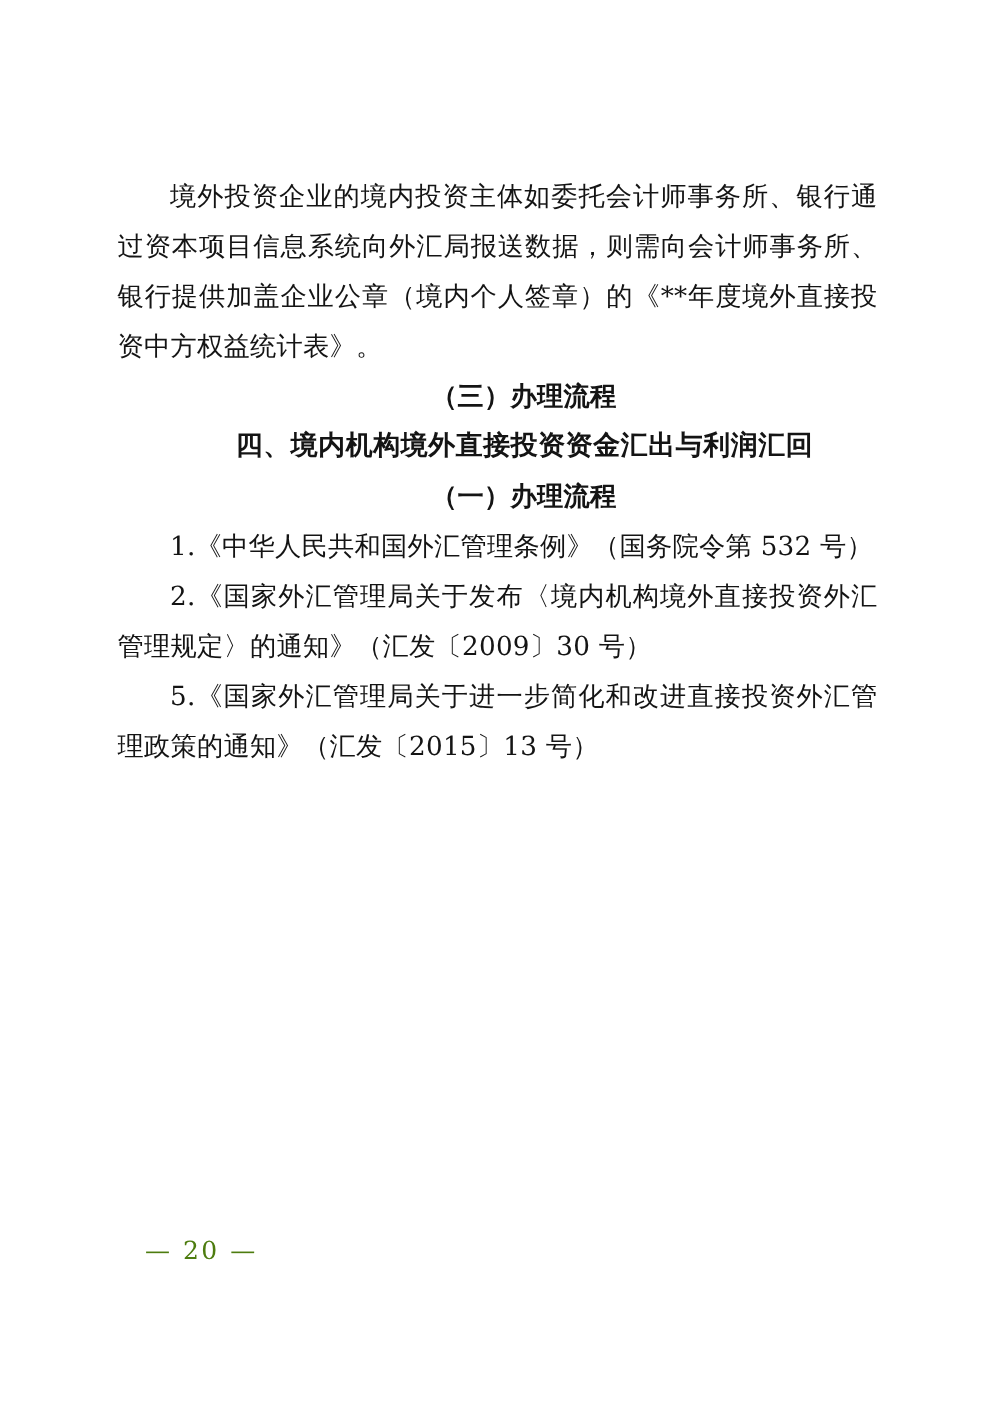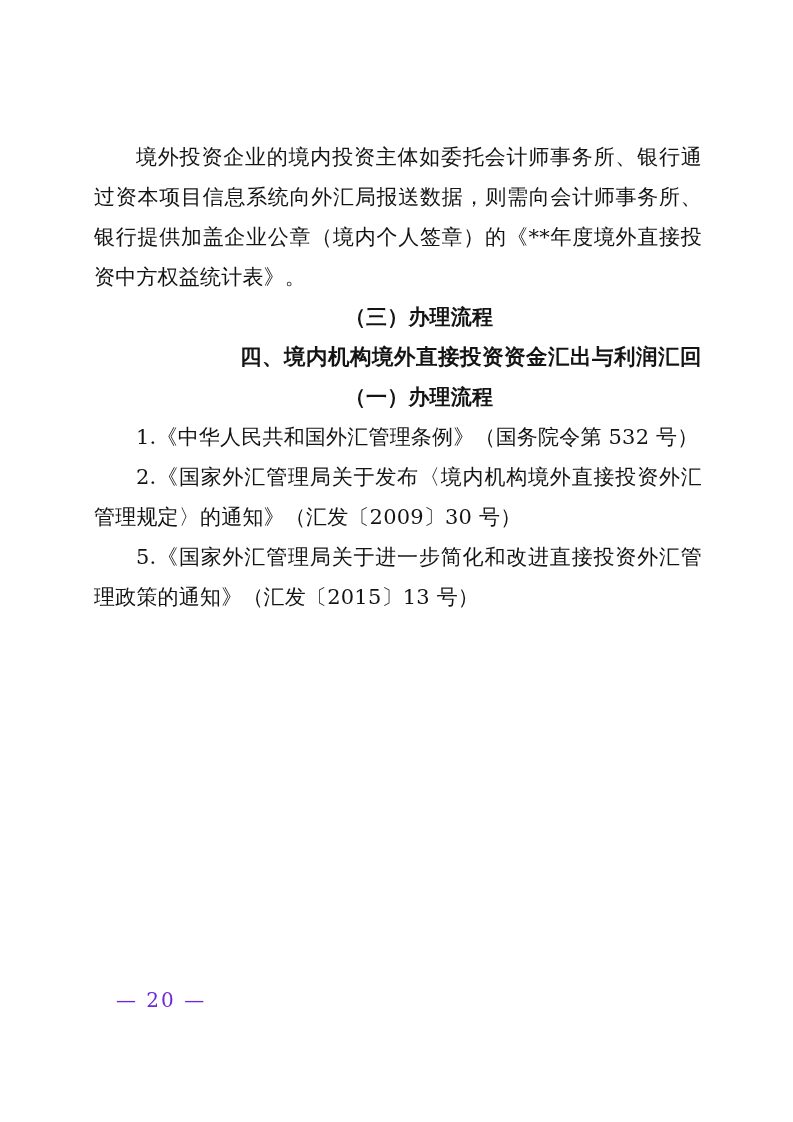--- a/index.html
+++ b/index.html
@@ -40,7 +40,7 @@
   }
   .para.heading {
     font-weight: bold;
-    text-align: right;
+    text-align: center;
     font-size: 21.5px;
     font-family: "DejaVu Sans", "Liberation Sans", sans-serif;
     letter-spacing: 0.5px;

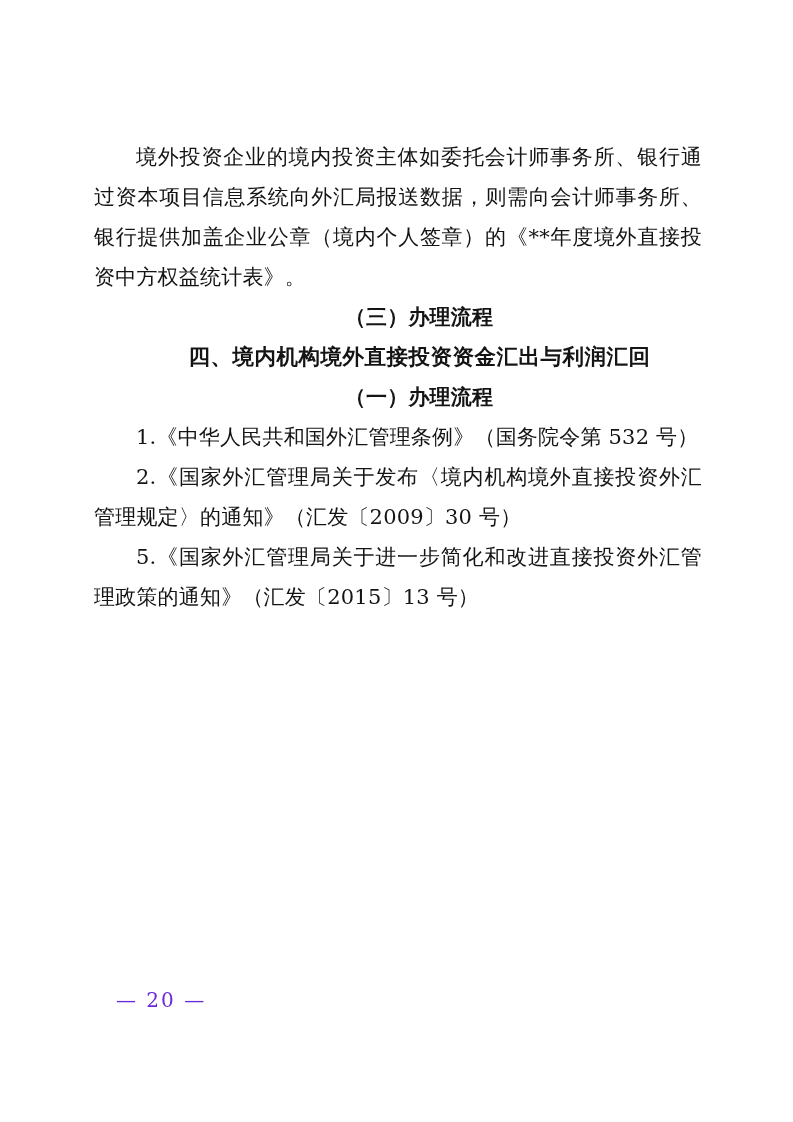--- a/index.html
+++ b/index.html
@@ -50,7 +50,7 @@
     left: 116px;
     top: 988px;
     font-size: 20px;
-    color: #6d28d9;
+    color: #4d7c0f;
     letter-spacing: 2px;
     font-family: "DejaVu Serif", "Liberation Serif", serif;
   }

